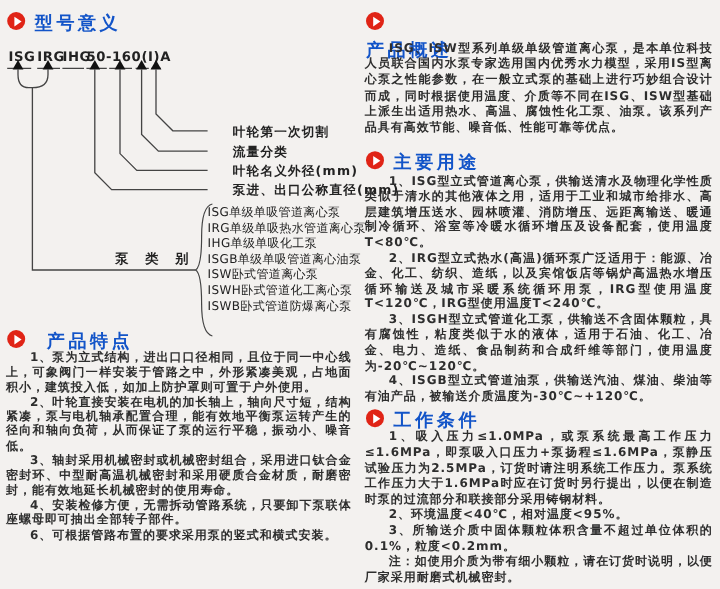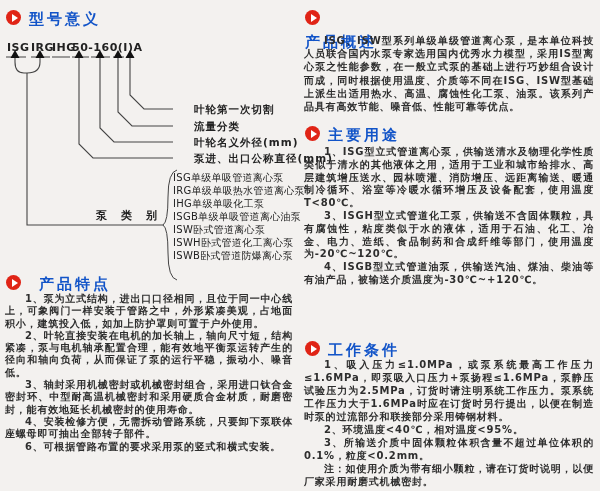--- a/index.html
+++ b/index.html
@@ -111,6 +111,7 @@
 
   <div class="body-text right-text" style="top:146px;line-height:12.8px;">
     <p>1、ISG型立式管道离心泵，供输送清水及物理化学性质类似于清水的其他液体之用，适用于工业和城市给排水、高层建筑增压送水、园林喷灌、消防增压、远距离输送、暖通制冷循环、浴室等冷暖水循环增压及设备配套，使用温度T&lt;80℃。</p>
+    <p>2、IRG型立式热水(高温)循环泵广泛适用于：能源、冶金、化工、纺织、造纸，以及宾馆饭店等锅炉高温热水增压循环输送及城市采暖系统循环用泵，IRG型使用温度T&lt;120℃，IRG型使用温度T&lt;240℃。</p>
     <p>3、ISGH型立式管道化工泵，供输送不含固体颗粒，具有腐蚀性，粘度类似于水的液体，适用于石油、化工、冶金、电力、造纸、食品制药和合成纤维等部门，使用温度为-20℃~120℃。</p>
     <p>4、ISGB型立式管道油泵，供输送汽油、煤油、柴油等有油产品，被输送介质温度为-30℃~+120℃。</p>
   </div>

